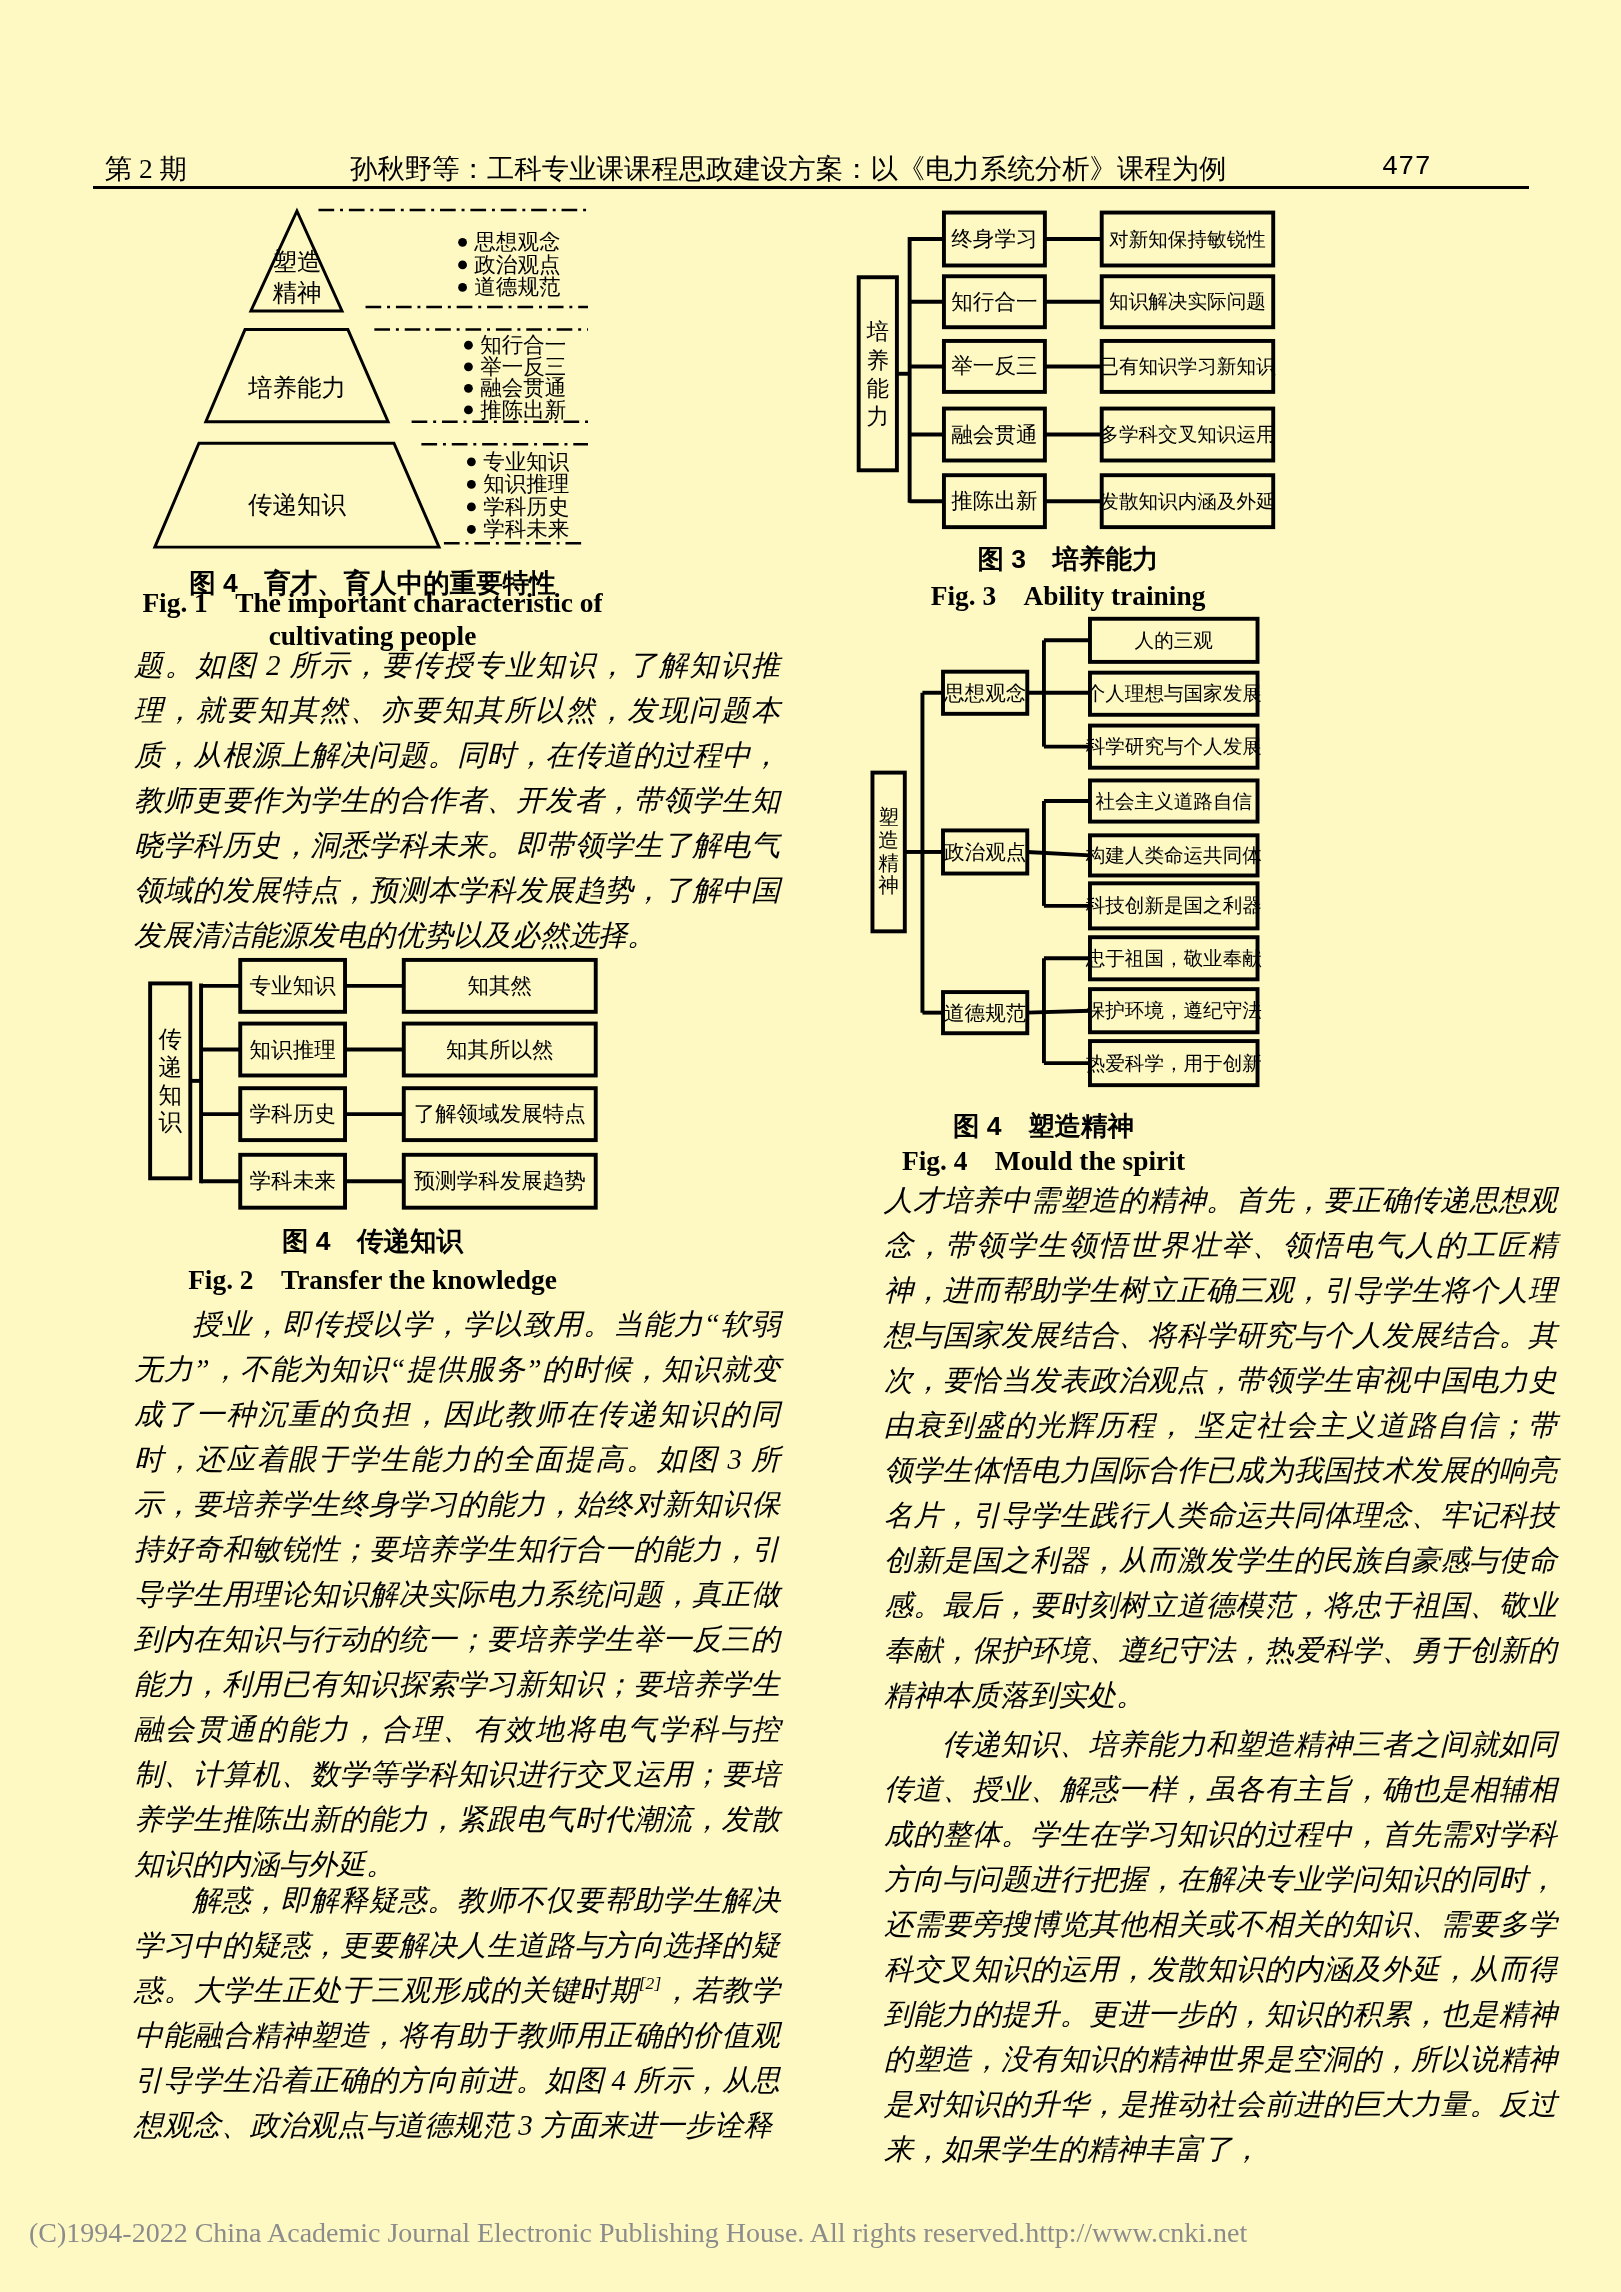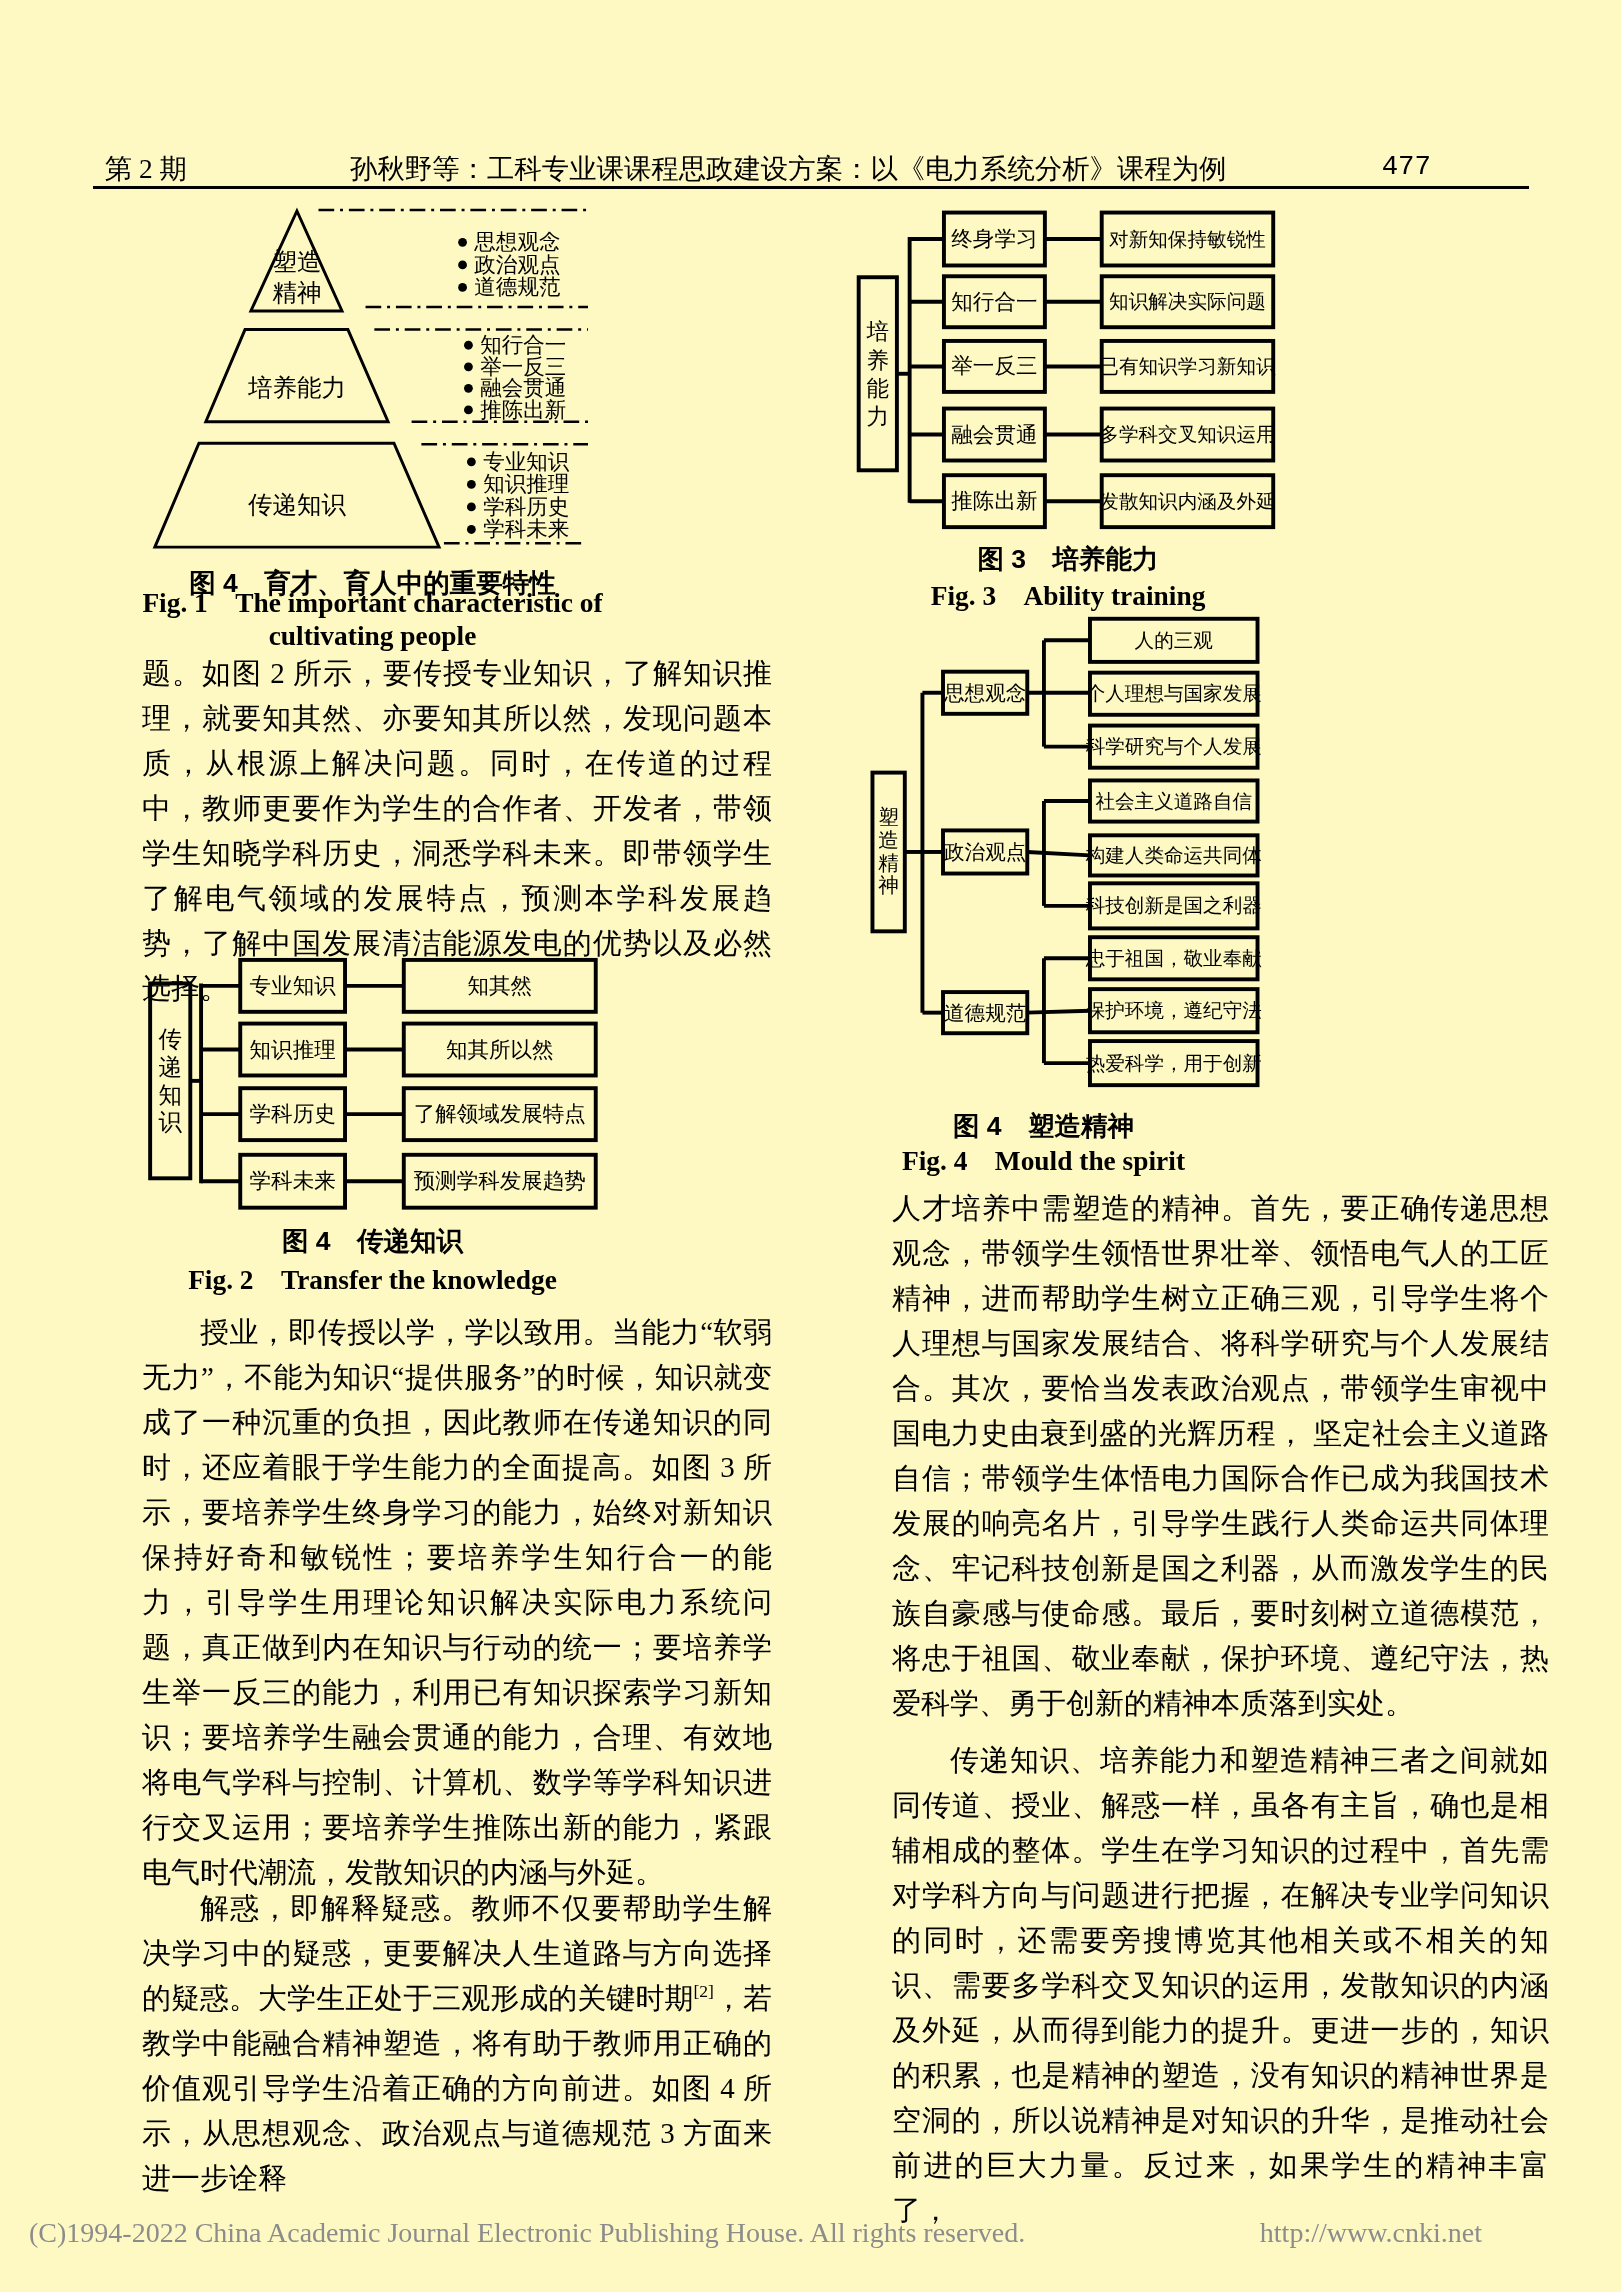--- a/index.html
+++ b/index.html
@@ -13,7 +13,7 @@
   .hdr .pageno{position:absolute;right:98px;top:7.8px;font-family:Liberation Mono, monospace;}
   
   .body-text{position:absolute;font-size:29px;line-height:45px;text-align:justify;text-justify:inter-ideograph;}
-  .body-text p{margin:12px;}
+  .body-text p{margin:4px;font-style:italic;}
   .body-text p.indent{text-indent:2em;}
   sup{font-size:17.6px;line-height:0;}
   

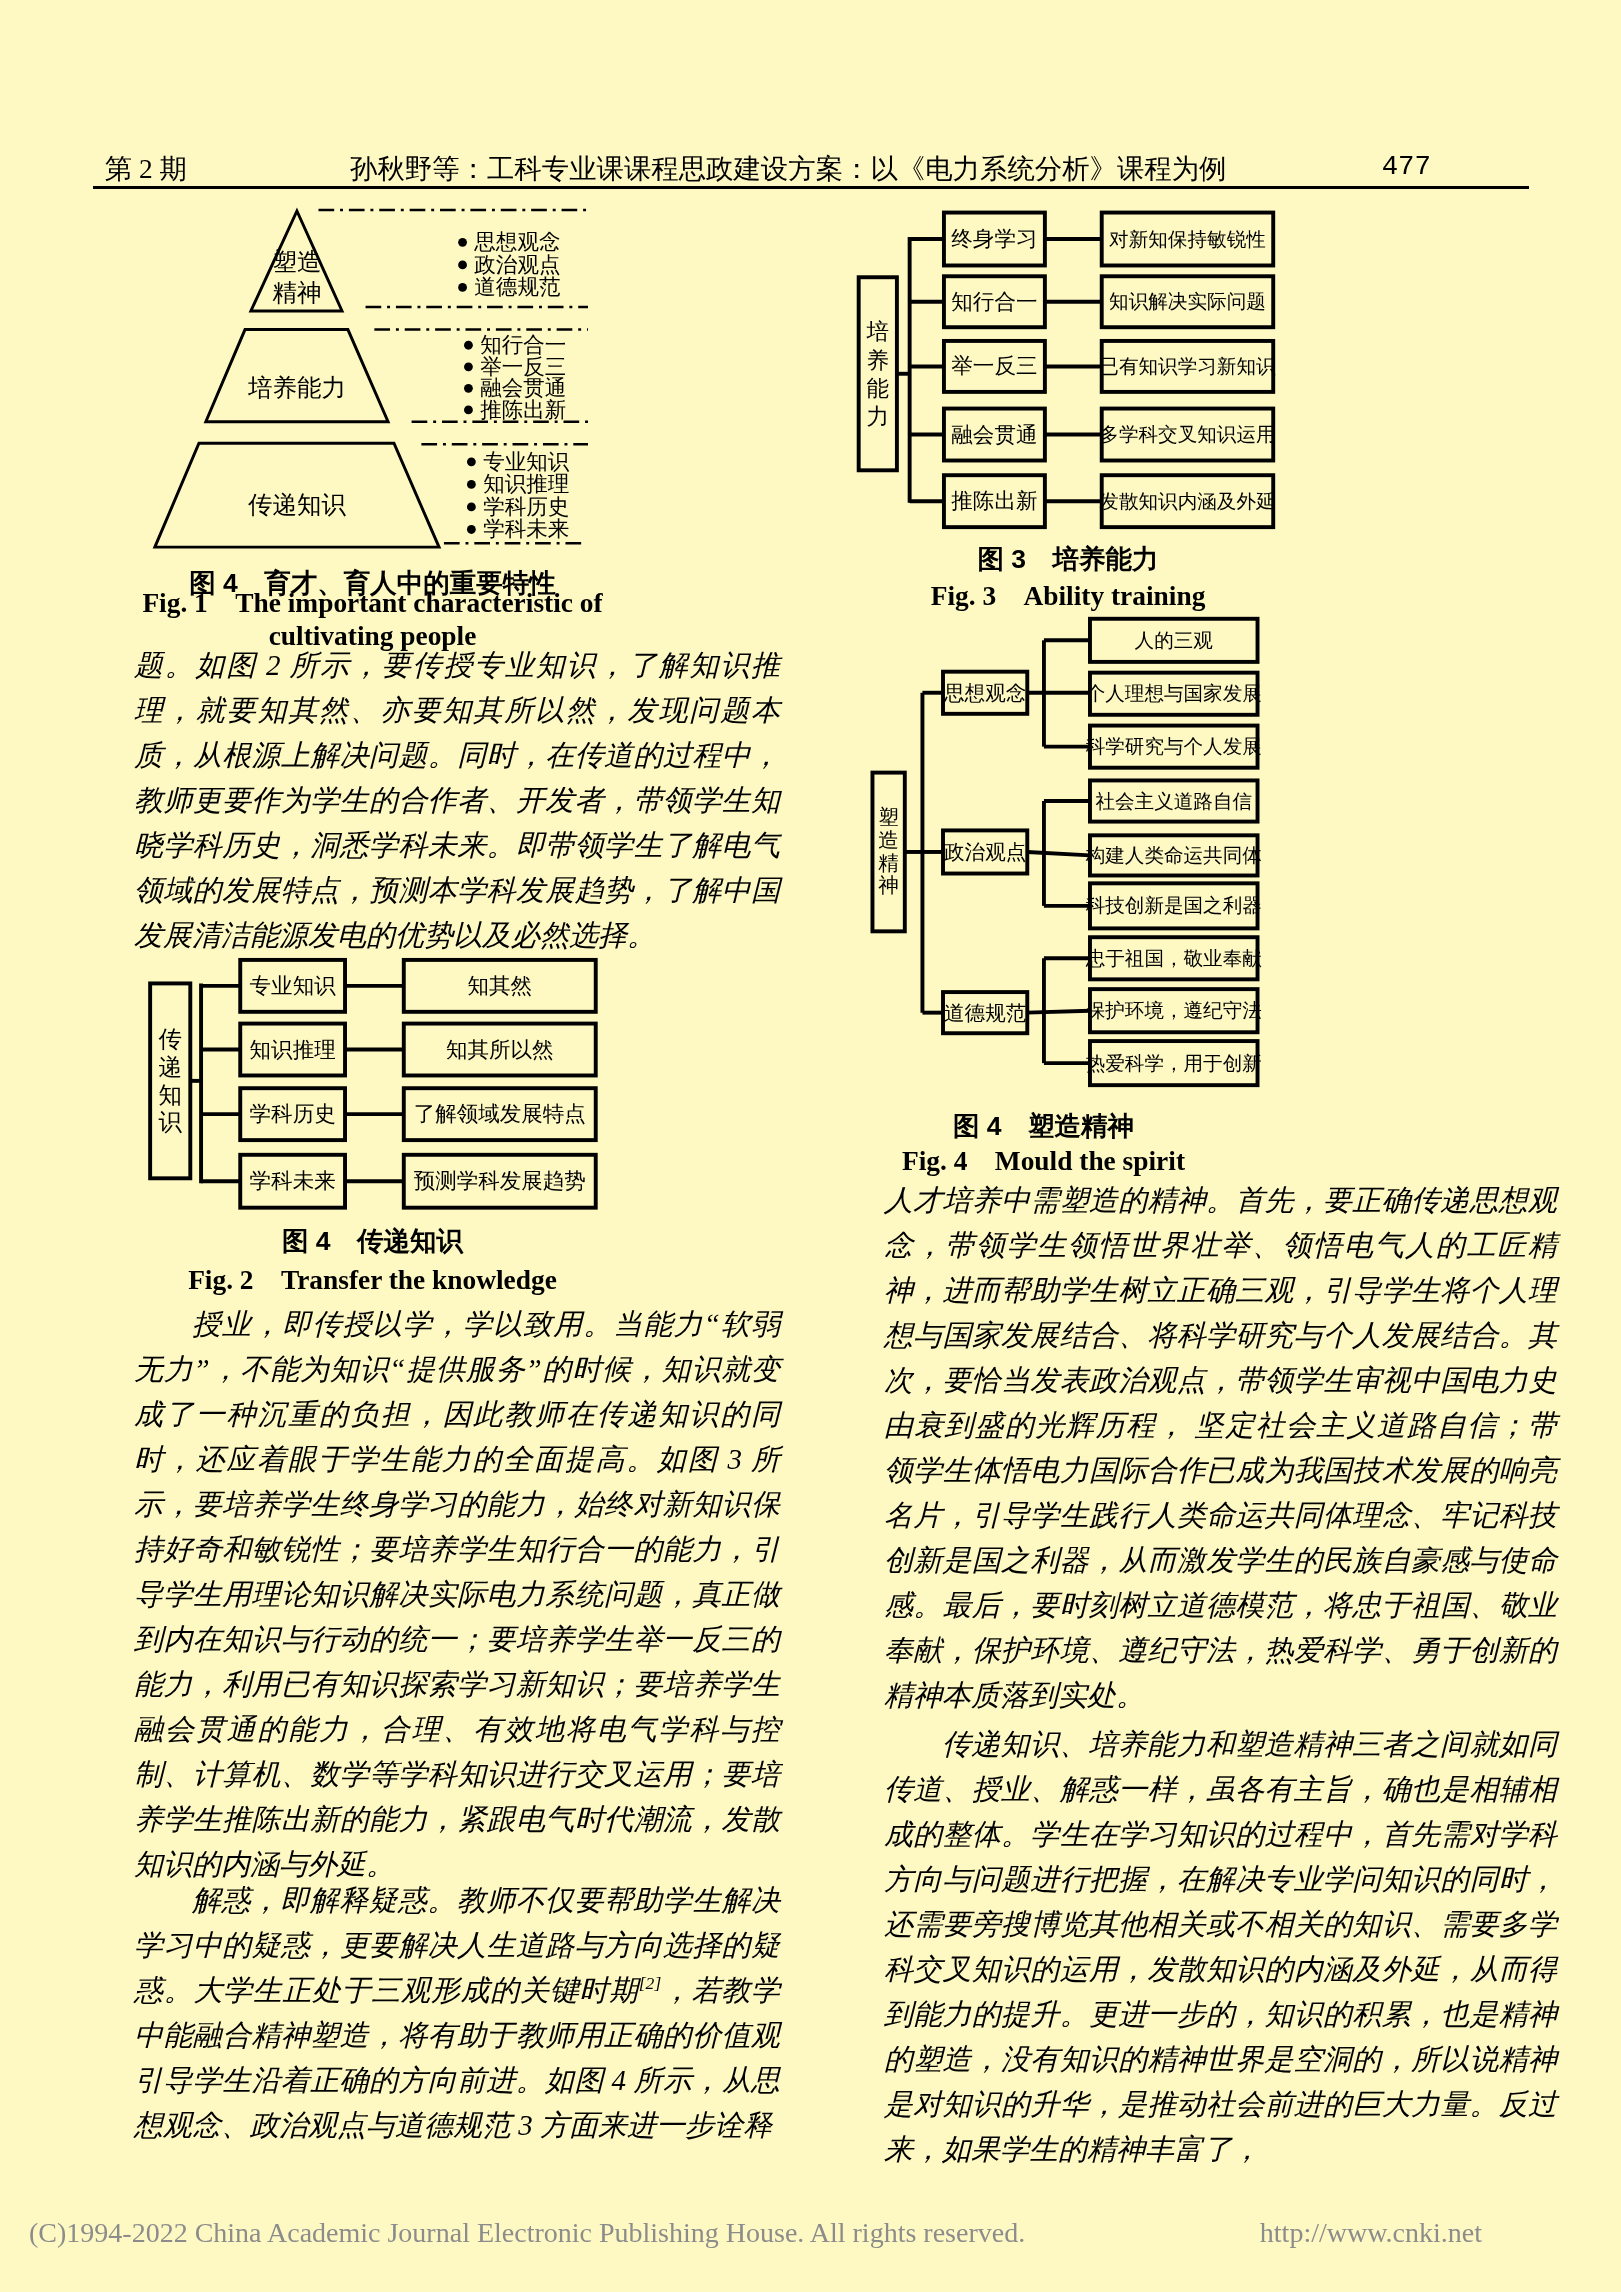--- a/index.html
+++ b/index.html
@@ -31,7 +31,7 @@
   .pyr{stroke-width:3px;}
   .dashdot{stroke-width:2.5px;stroke-dasharray:16 6 3 6;}
   
-  .footer{position:absolute;left:29px;top:2217px;width:1453px;display:flex;justify-content:space-between;
+  .footer{position:absolute;left:29px;top:2217px;width:1453px;display:flex;justify-content:flex-start;
           color:#8c8c8c;font-size:28px;}
 </style>
 </head>

